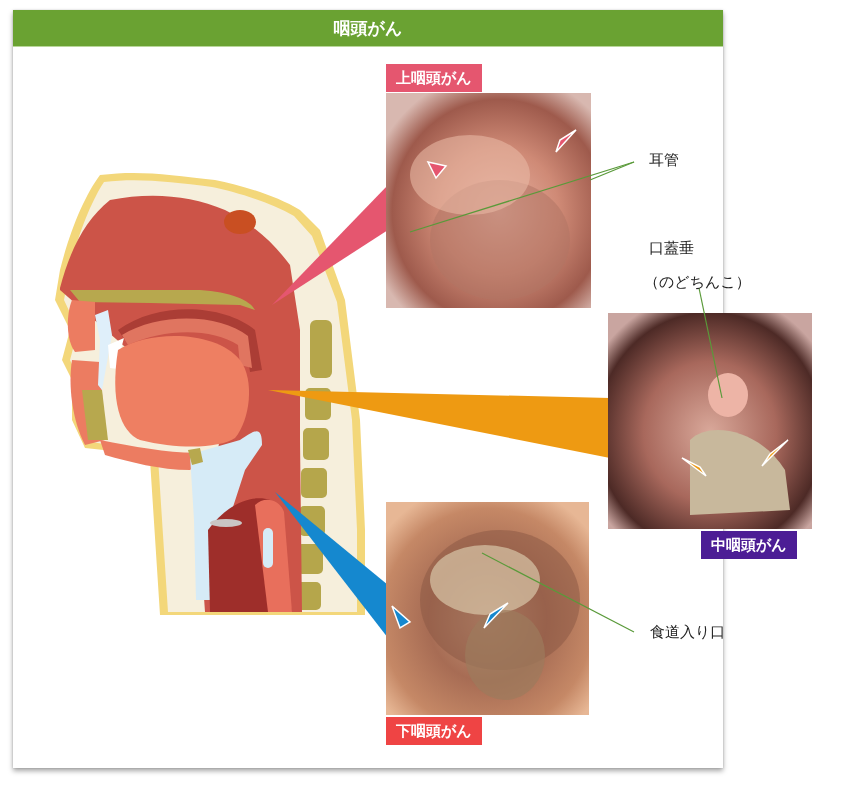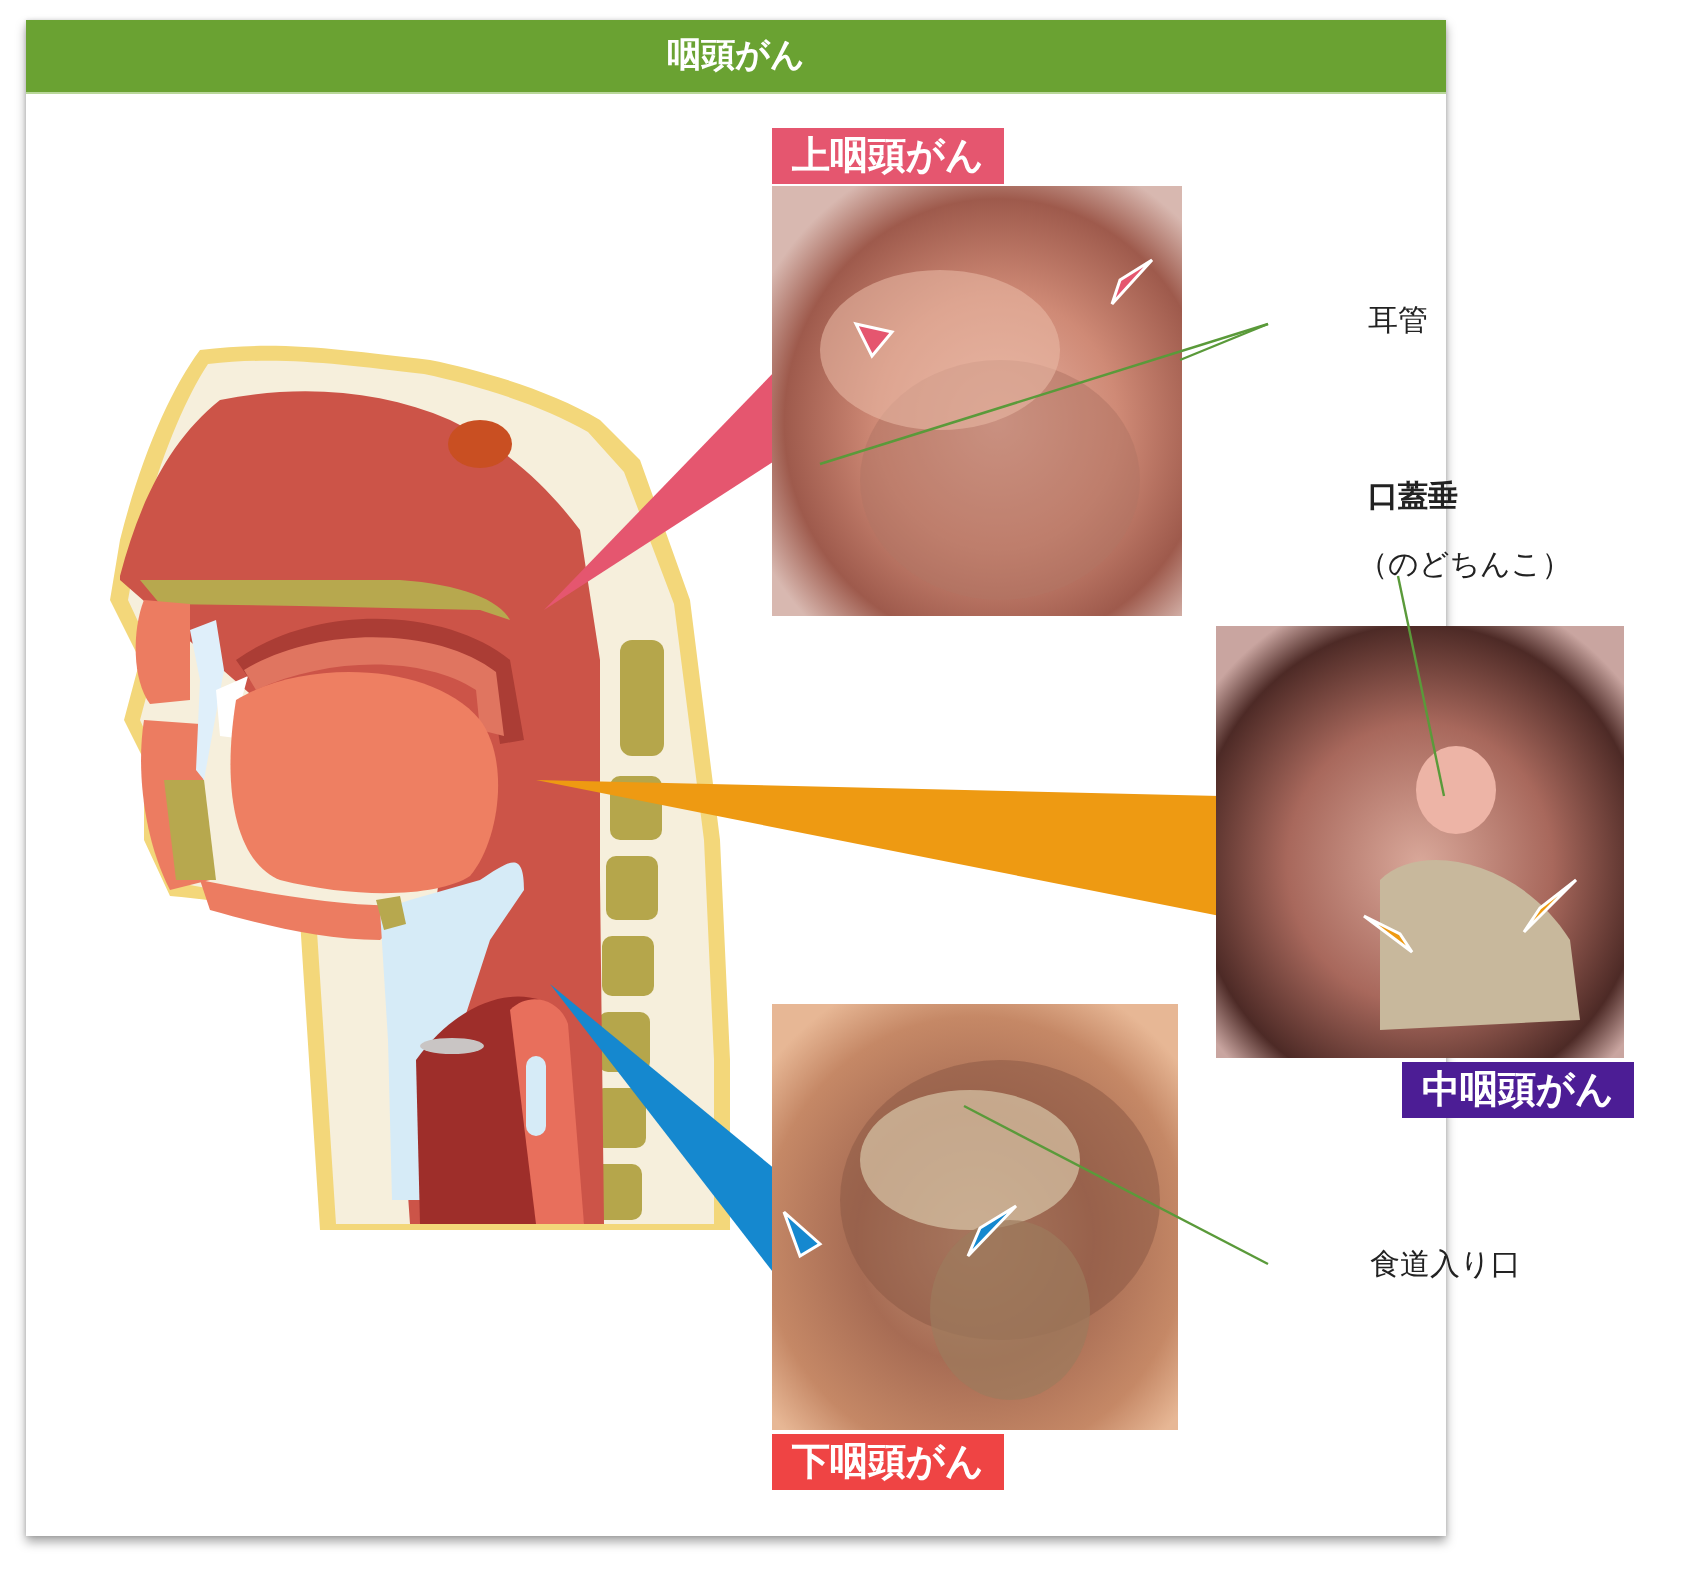--- a/index.html
+++ b/index.html
@@ -7,7 +7,7 @@
   .card{position:absolute;left:13px;top:10px;width:710px;height:758px;background:#fff;box-shadow:0 3px 5px rgba(0,0,0,0.35), 0 0 2px rgba(0,0,0,0.15);}
   .header{position:absolute;left:0;top:0;width:100%;height:36px;background:#6aa232;color:#fff;font-weight:bold;font-size:17px;text-align:center;line-height:36px;border-bottom:1px solid #b9d79a;}
   .diagram{position:absolute;left:0;top:0;width:850px;height:786px;}
-  .tag{position:absolute;color:#fff;font-weight:bold;font-size:19px;line-height:28px;padding:0 10px;white-space:nowrap;}
+  .tag{position:absolute;color:#fff;font-weight:bold;font-size:15px;line-height:28px;padding:0 10px;white-space:nowrap;}
   .label{position:absolute;color:#222;font-size:15px;line-height:20px;white-space:nowrap;margin-left:35px;}
 </style>
 </head>

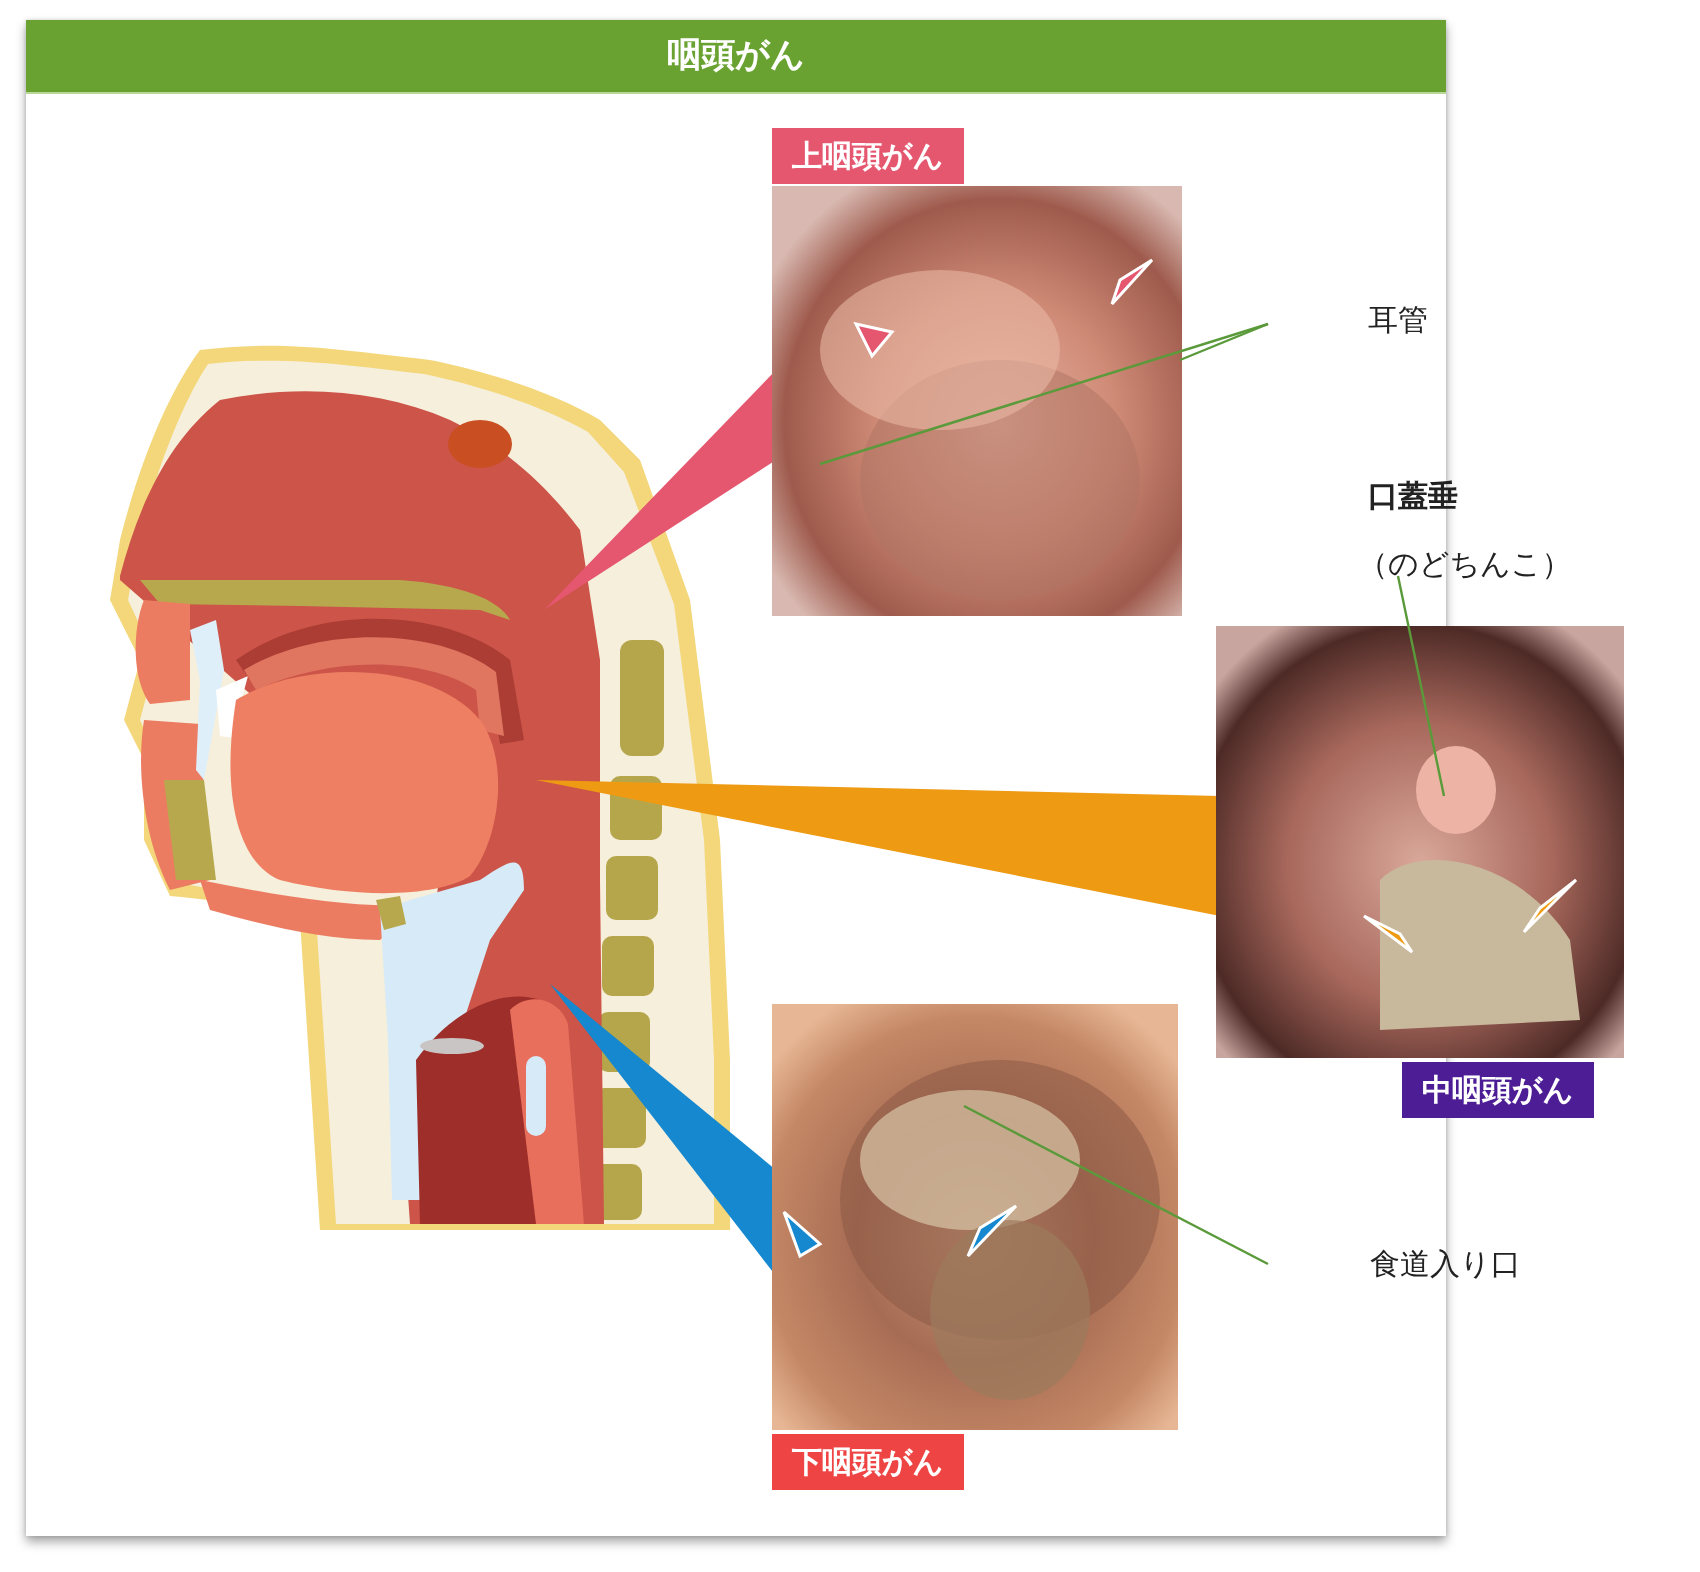--- a/index.html
+++ b/index.html
@@ -8,7 +8,7 @@
   .header{position:absolute;left:0;top:0;width:100%;height:36px;background:#6aa232;color:#fff;font-weight:bold;font-size:17px;text-align:center;line-height:36px;border-bottom:1px solid #b9d79a;}
   .diagram{position:absolute;left:0;top:0;width:850px;height:786px;}
   .tag{position:absolute;color:#fff;font-weight:bold;font-size:15px;line-height:28px;padding:0 10px;white-space:nowrap;}
-  .label{position:absolute;color:#222;font-size:15px;line-height:20px;white-space:nowrap;margin-left:35px;}
+  .label{position:absolute;color:#222;font-size:15px;line-height:20px;white-space:nowrap;}
 </style>
 </head>
 <body>

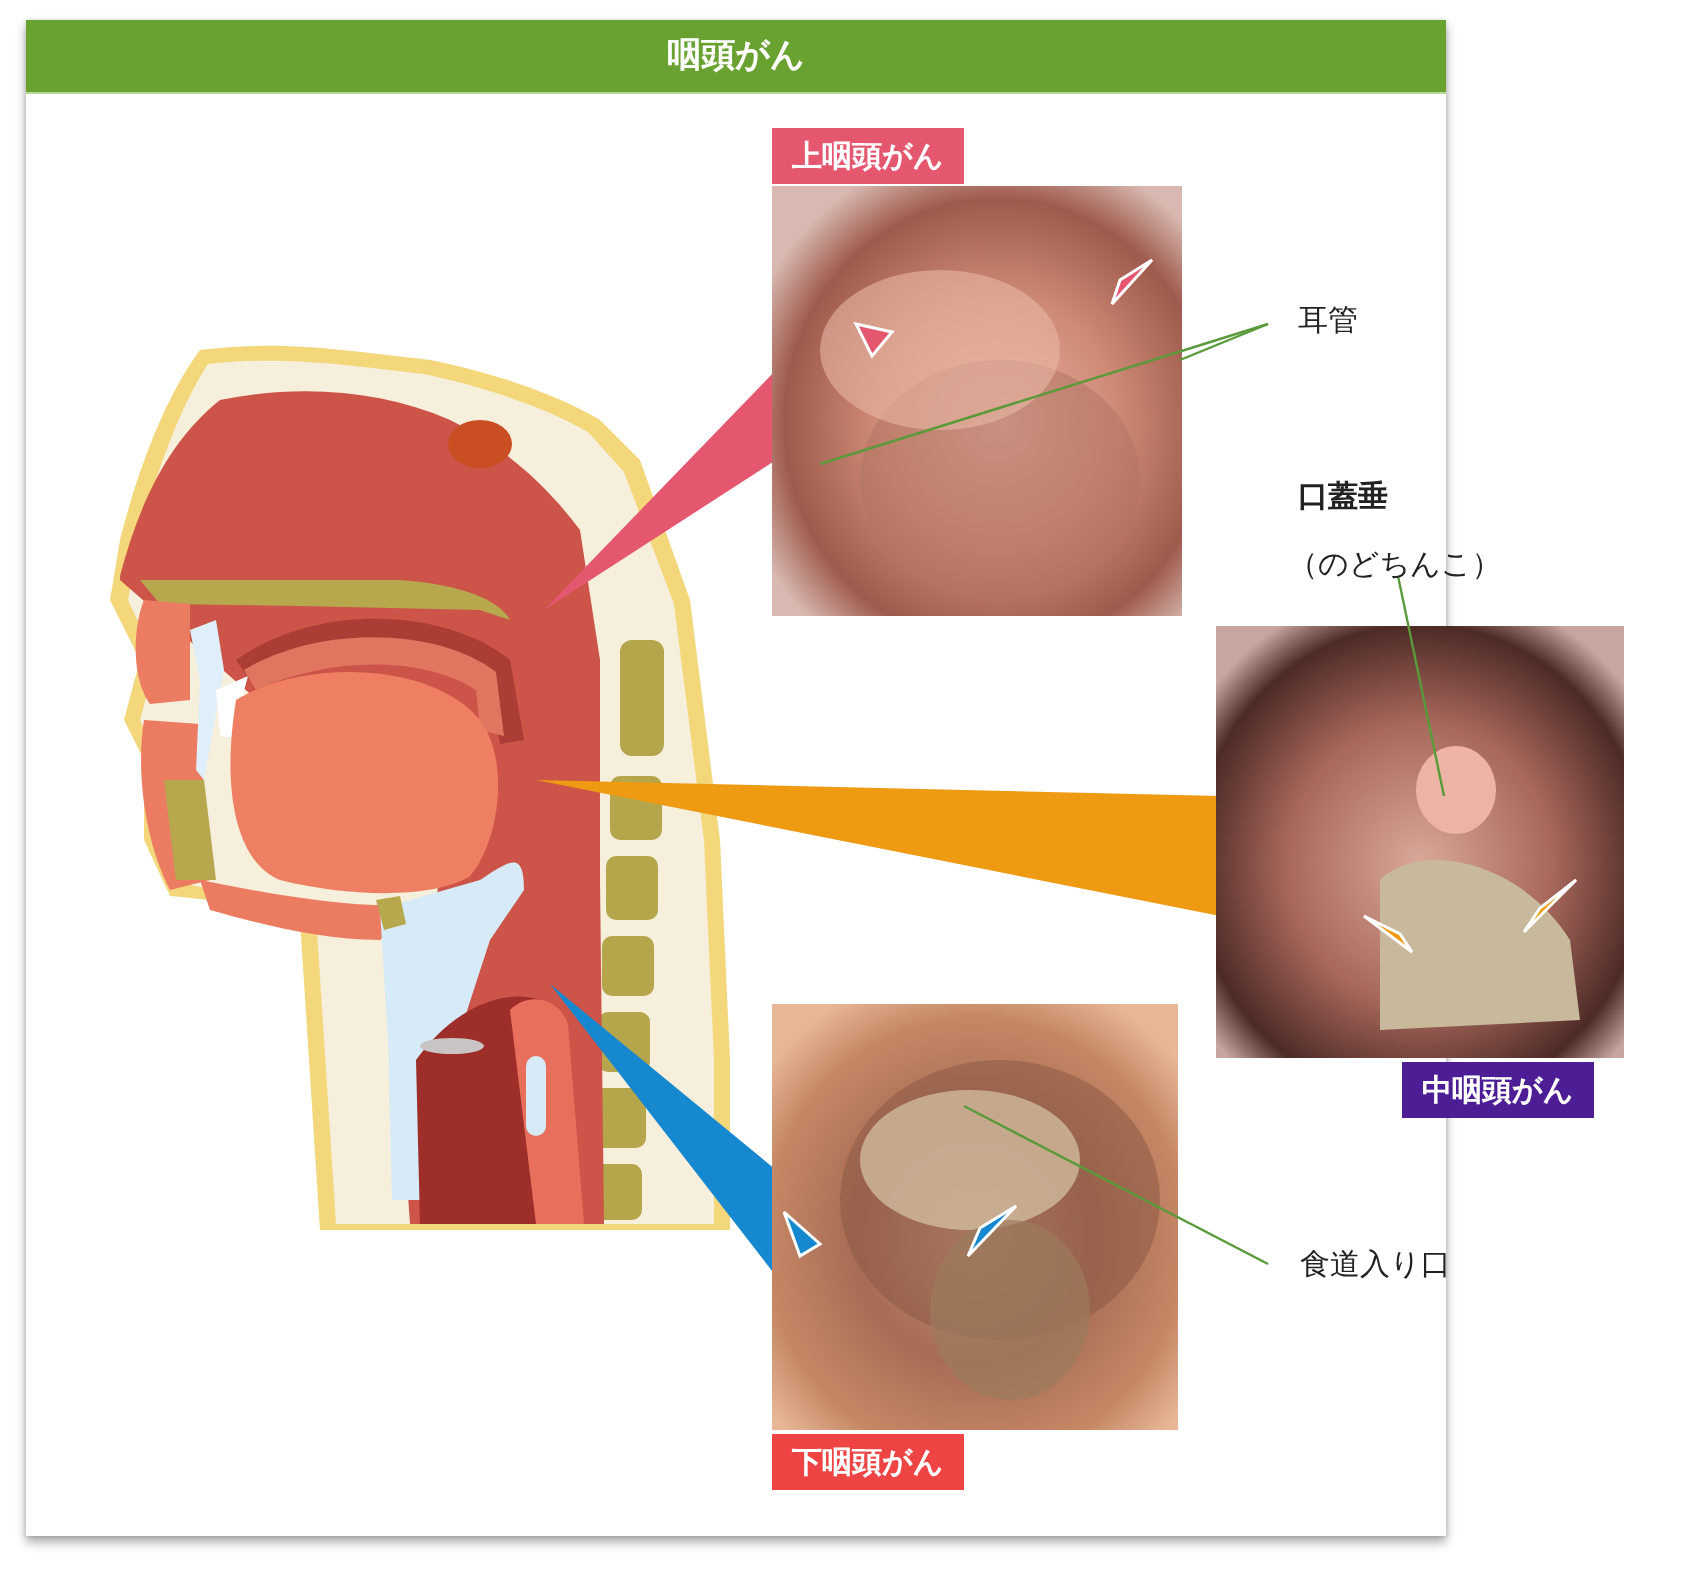--- a/index.html
+++ b/index.html
@@ -122,7 +122,7 @@
 <div class="tag" style="left:386px;top:717px;background:#ef4444;">下咽頭がん</div>
 
 <div class="label" style="left:649px;top:150px;">耳管</div>
-<div class="label" style="left:649px;top:238px;font-weight:bold;">口蓋垂</div>
+<div class="label" style="left:649px;top:238px;">口蓋垂</div>
 <div class="label" style="left:644px;top:272px;">（のどちんこ）</div>
 <div class="label" style="left:650px;top:622px;">食道入り口</div>
 

